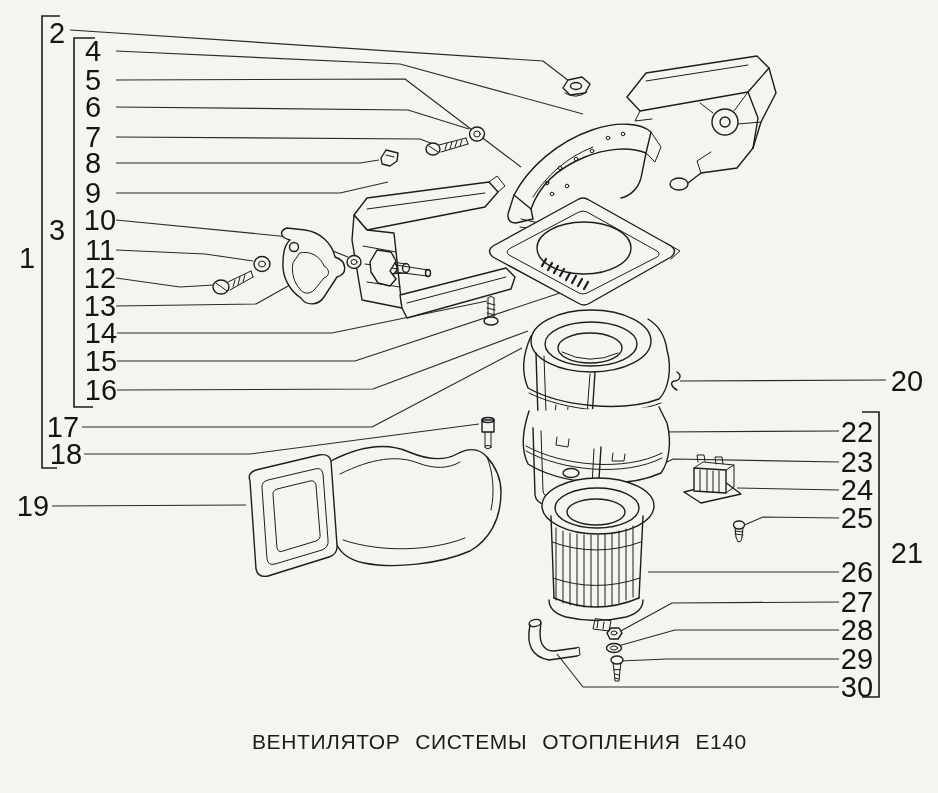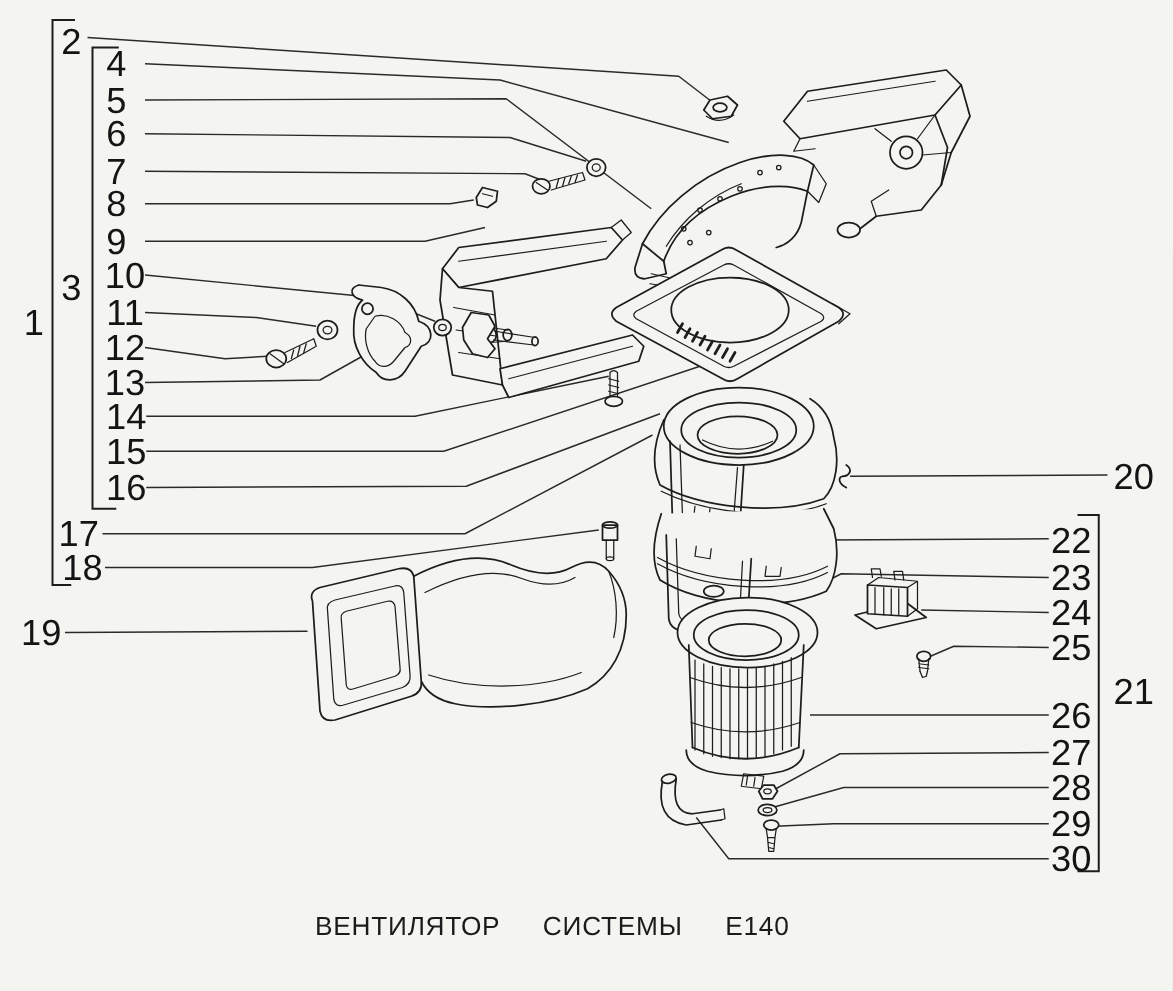--- a/index.html
+++ b/index.html
@@ -14,7 +14,7 @@
   .leaders polyline{stroke:#2a2a2a;stroke-width:1.15;fill:none;stroke-linejoin:round;}
   .brackets polyline{stroke:#1d1d1d;stroke-width:1.6;fill:none;}
   .labels text{font-family:"Liberation Sans", sans-serif;font-size:29px;fill:#141414;text-anchor:middle;}
-  .caption{position:absolute;left:252px;top:730px;display:flex;gap:34px;
+  .caption{position:absolute;left:252px;top:730px;display:flex;gap:15px;
            font-size:21px;letter-spacing:0.6px;color:#1b1b1b;white-space:nowrap;}
 </style>
 </head>

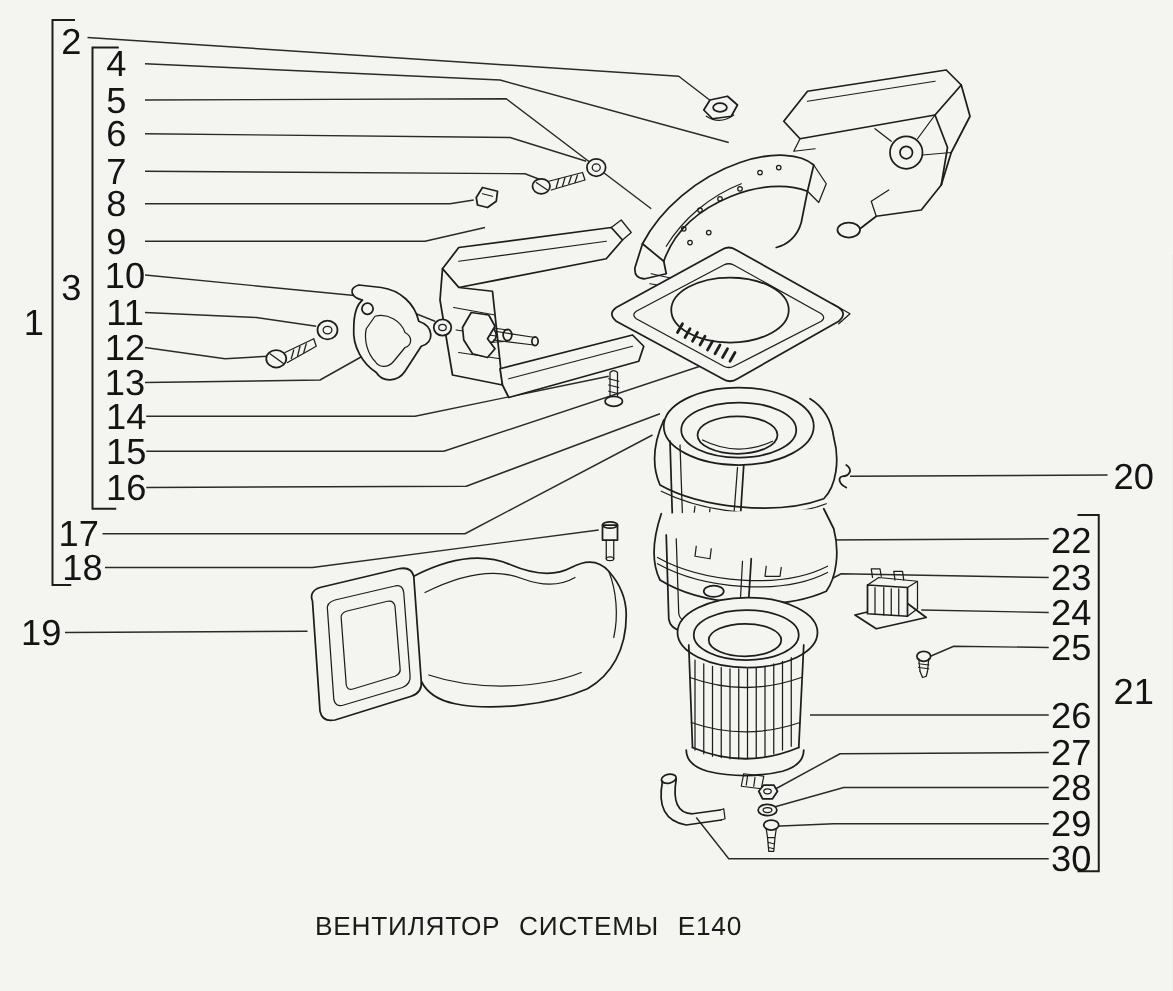--- a/index.html
+++ b/index.html
@@ -296,6 +296,7 @@
   <div class="caption">
     <span>ВЕНТИЛЯТОР</span>
     <span>СИСТЕМЫ</span>
+    <span>ОТОПЛЕНИЯ</span>
     <span>Е140</span>
   </div>
 </div>

